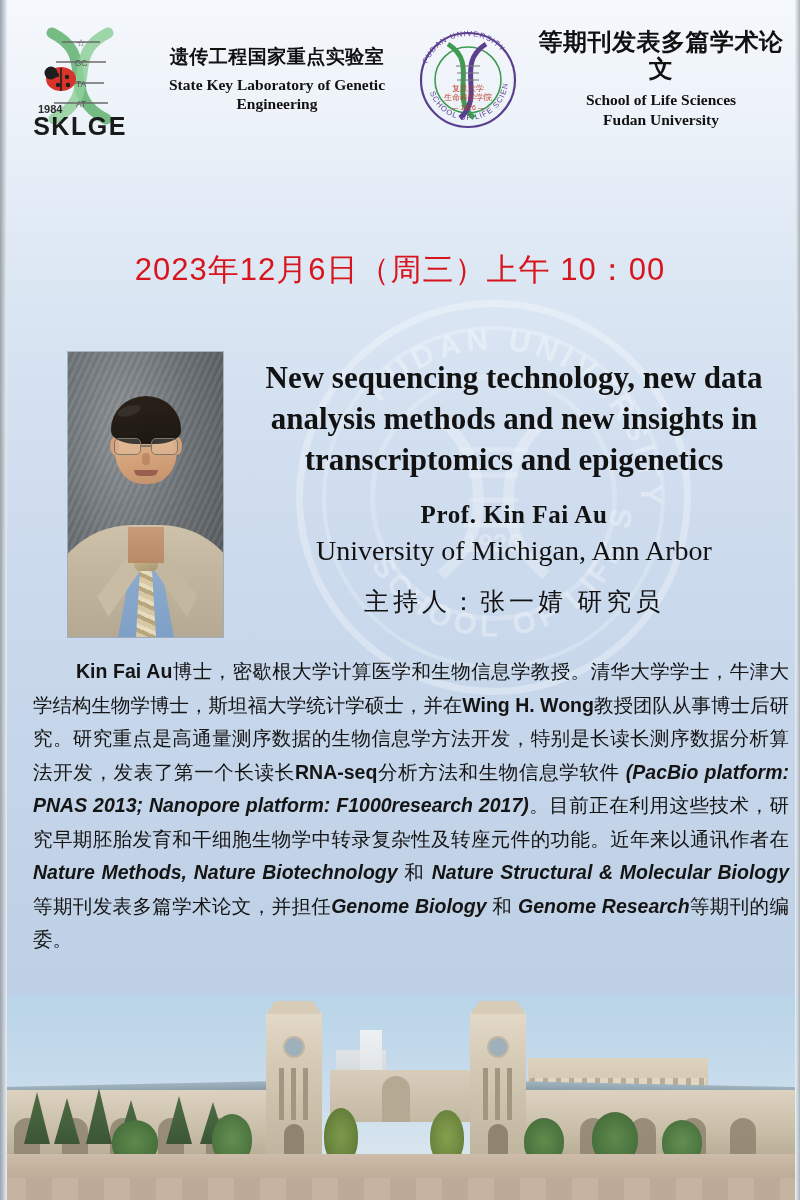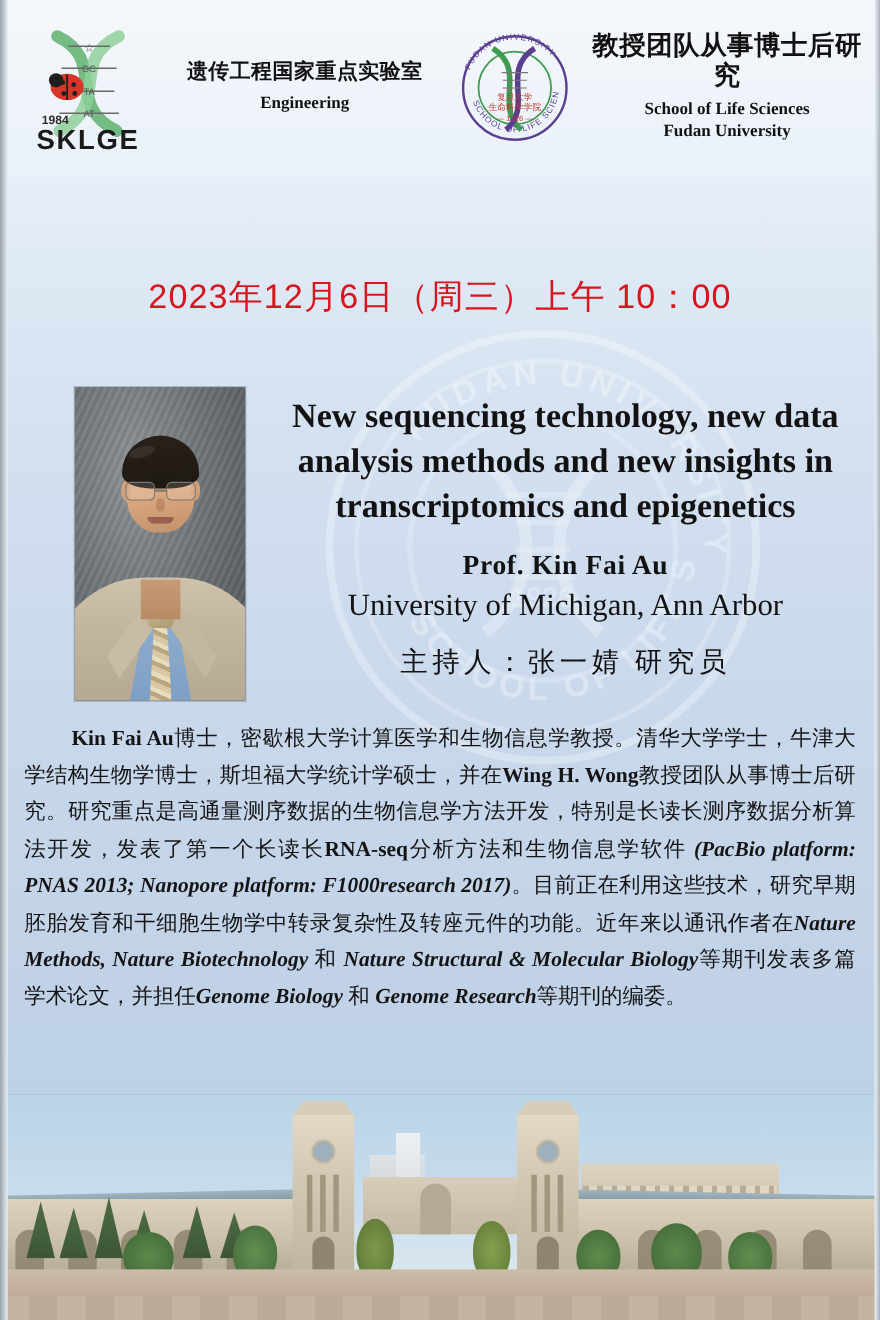--- a/index.html
+++ b/index.html
@@ -314,7 +314,7 @@
       </div>
 
       <div class="sls-text">
-        <div class="sls-cn">教授团队从事博士后研究</div>
+        <div class="sls-cn">等期刊发表多篇学术论文</div>
         <div class="sls-en">
           <div>School of Life Sciences</div>
           <div>Fudan University</div>

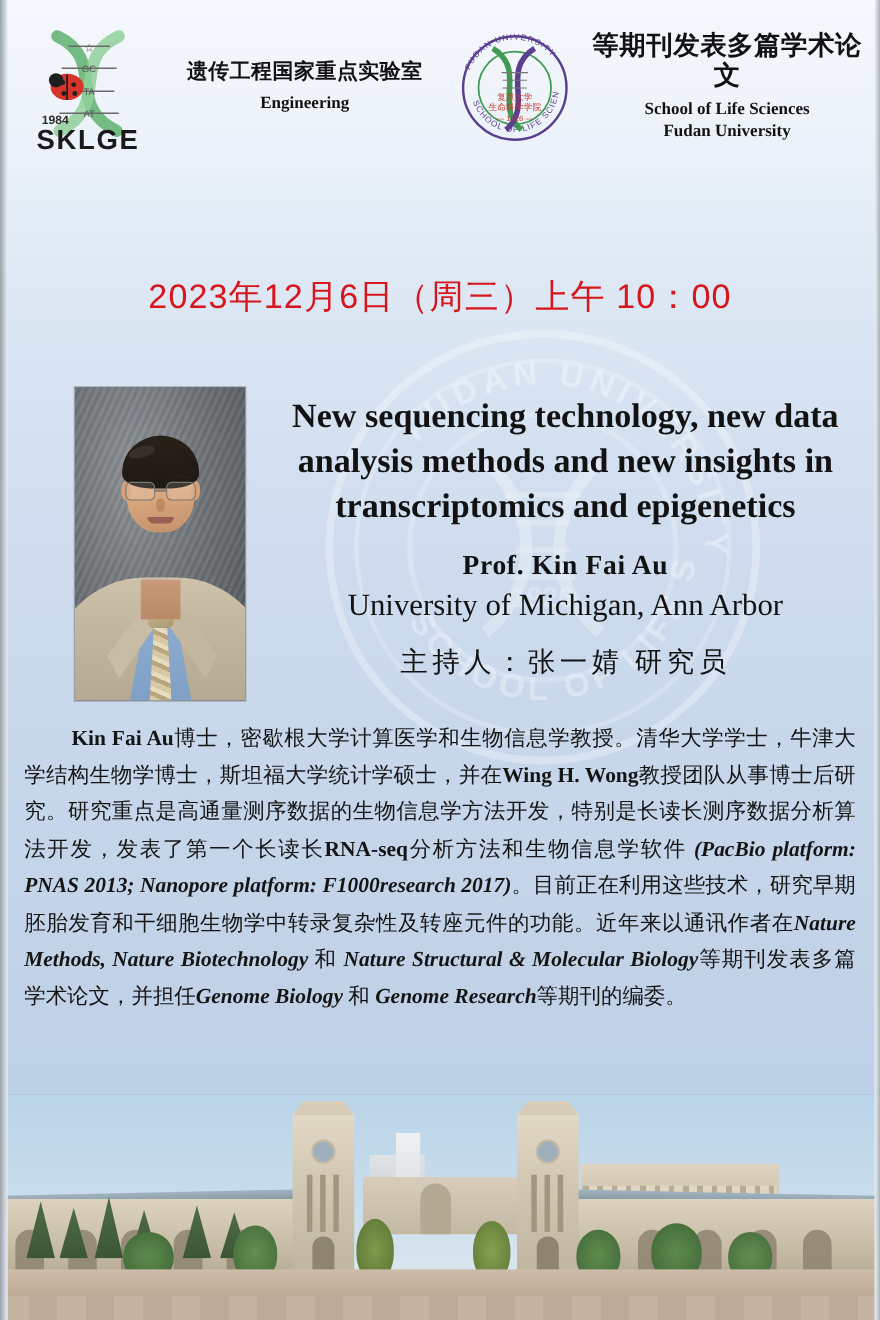--- a/index.html
+++ b/index.html
@@ -282,6 +282,7 @@
       <div class="lab-text">
         <div class="lab-cn">遗传工程国家重点实验室</div>
         <div class="lab-en">
+          <div>State Key Laboratory of Genetic</div>
           <div>Engineering</div>
         </div>
       </div>

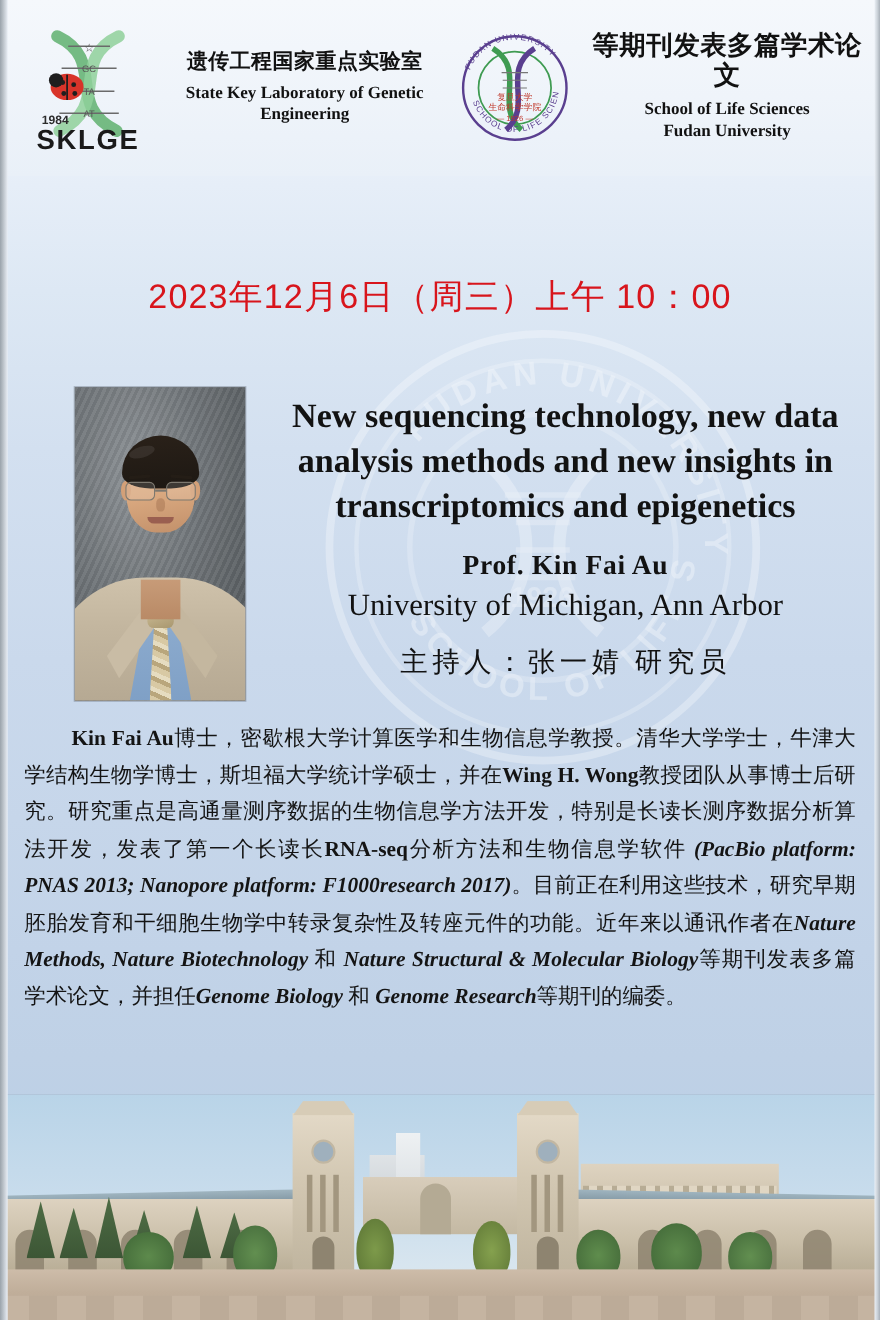--- a/index.html
+++ b/index.html
@@ -154,8 +154,8 @@
 
   
   .bio{
-    position:absolute;left:22px;top:655px;width:756px;z-index:20;
-    font-family:Liberation Serif, serif;
+    position:absolute;left:33px;top:655px;width:756px;z-index:20;
+    font-family:Liberation Sans, sans-serif;
     font-size:19.5px;color:#141414;line-height:1.72;
     text-align:justify;text-justify:inter-character;
     text-indent:2.2em;

